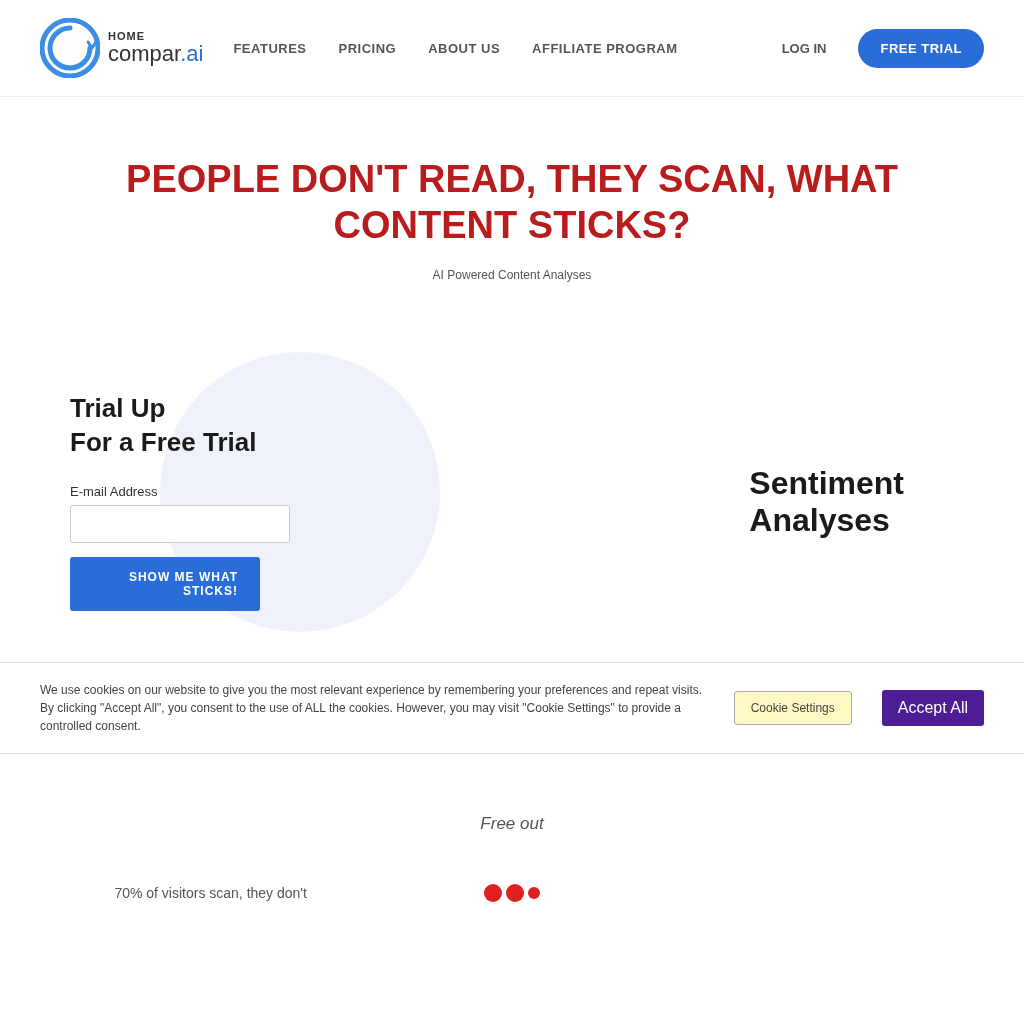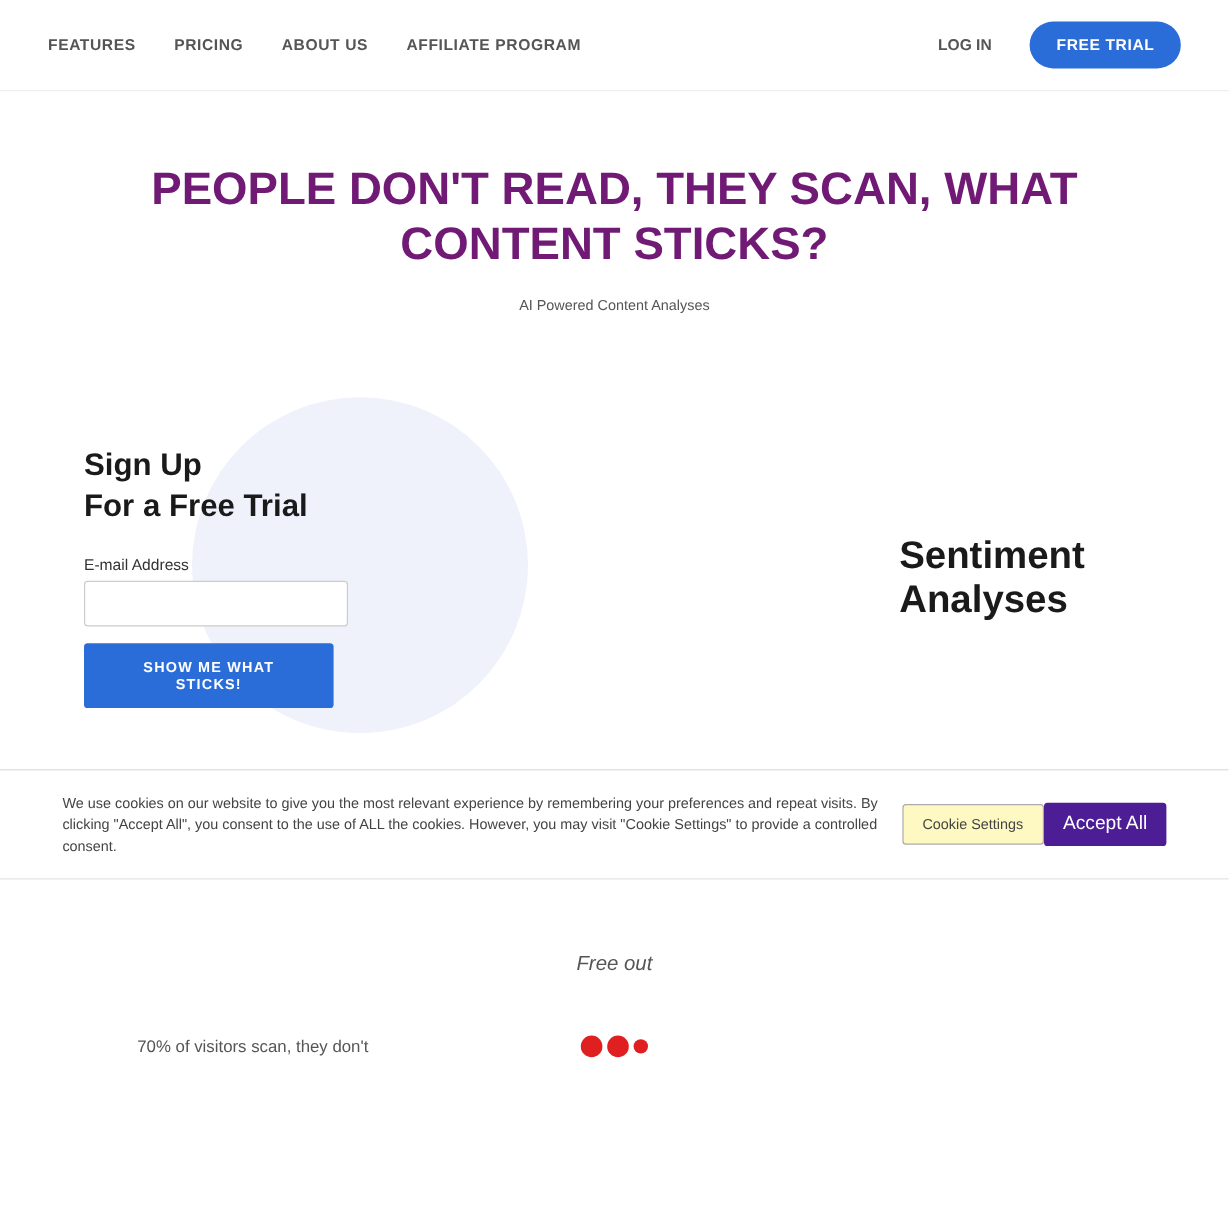--- a/index.html
+++ b/index.html
@@ -273,6 +273,18 @@
 <body>
 
 <nav>
+  <div class="logo-wrap">
+
+    <svg class="logo-icon" viewBox="0 0 60 60" xmlns="http://www.w3.org/2000/svg">
+      <circle cx="30" cy="30" r="28" fill="none" stroke="#3a8ee6" stroke-width="5"></circle>
+      <path d="M30 10 A20 20 0 1 0 50 30" fill="none" stroke="#3a8ee6" stroke-width="5" stroke-linecap="round"></path>
+      <path d="M48 24 L52 30 L56 24" fill="none" stroke="#3a8ee6" stroke-width="3" stroke-linecap="round" stroke-linejoin="round"></path>
+    </svg>
+    <div class="logo-text-wrap">
+      <span class="logo-home">HOME</span>
+      <span class="logo-brand">compar<span>.ai</span></span>
+    </div>
+  </div>
 
   <div class="nav-links">
     <a class="nav-link">FEATURES</a>

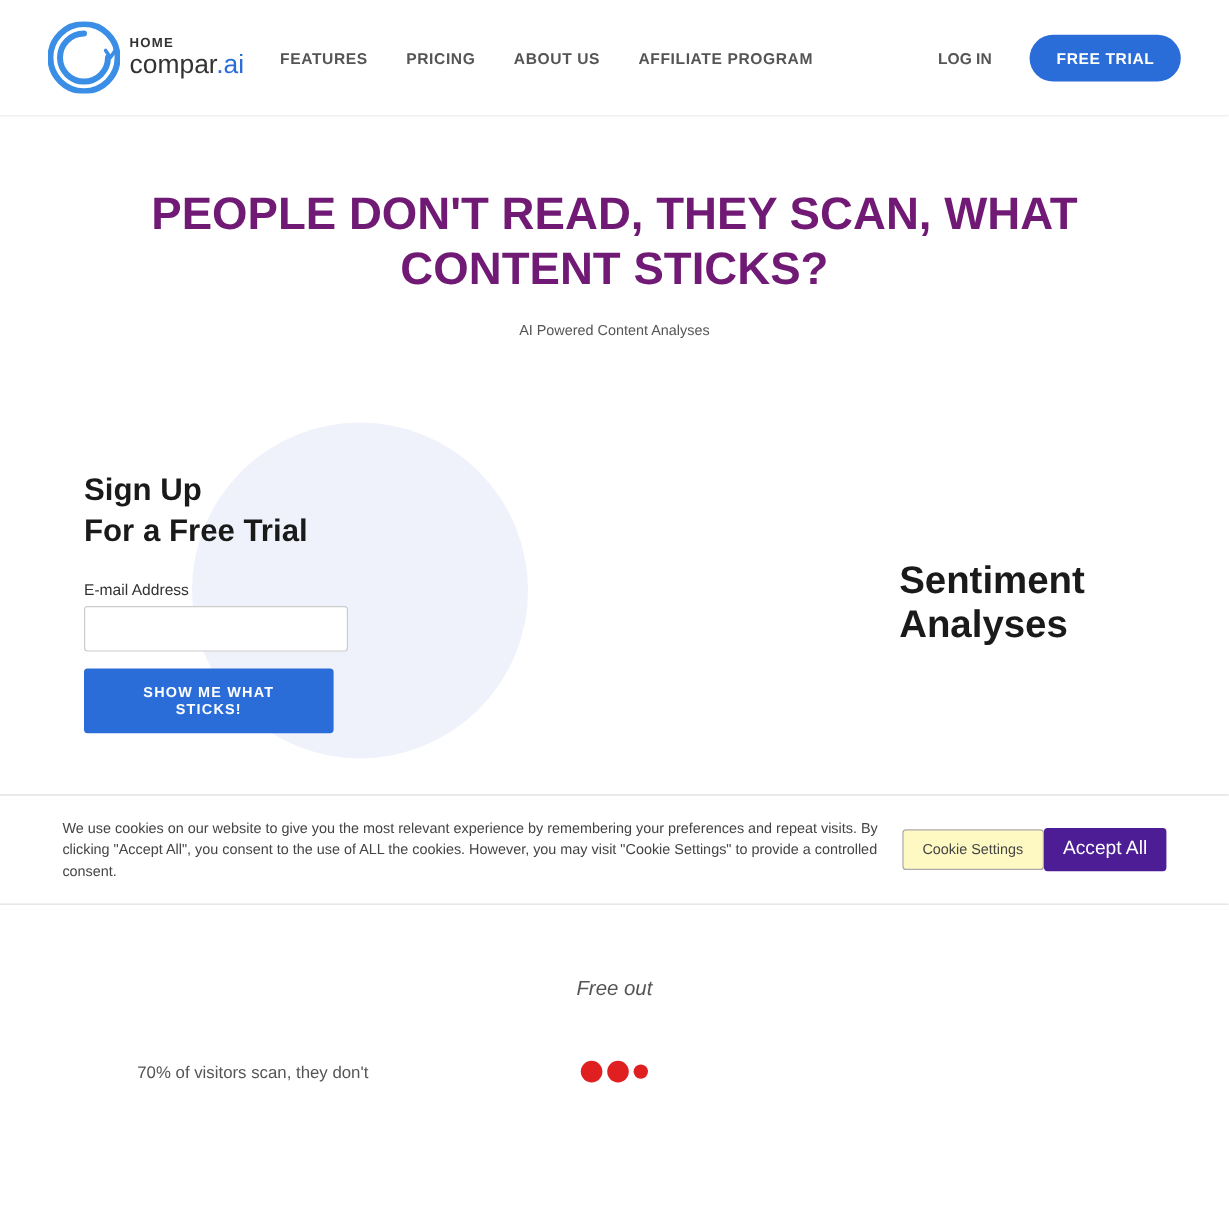--- a/index.html
+++ b/index.html
@@ -87,7 +87,7 @@
       font-size: 38px;
       font-weight: 900;
       text-transform: uppercase;
-      color: #701a75;
+      color: #b91c1c;
       max-width: 900px;
       margin: 0 auto 20px;
       line-height: 1.2;

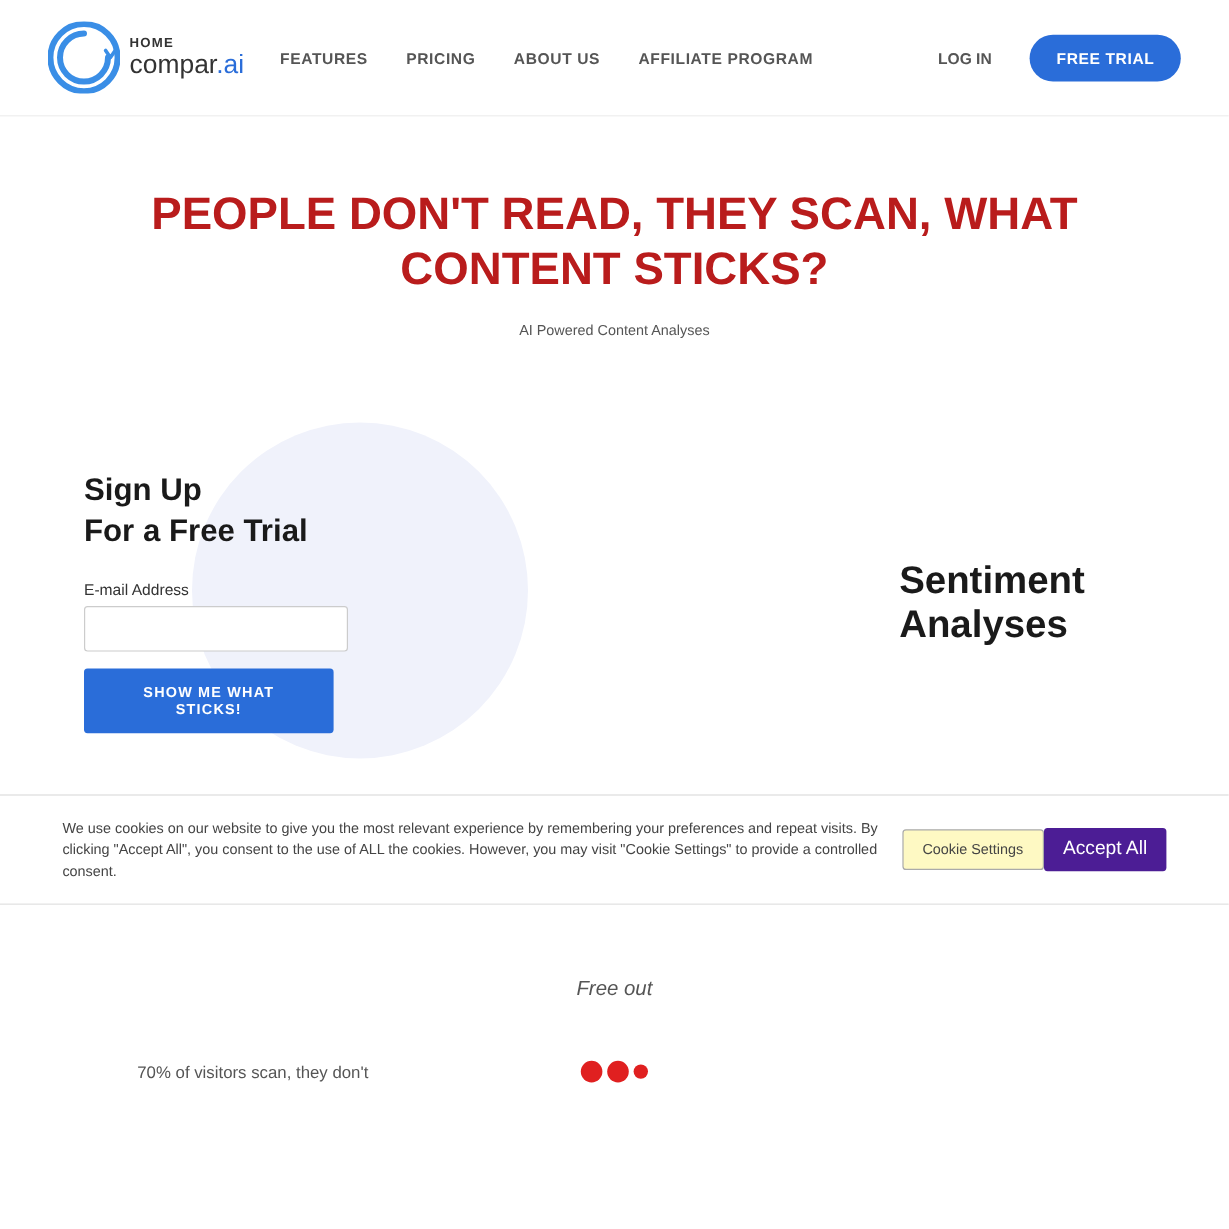--- a/index.html
+++ b/index.html
@@ -306,7 +306,7 @@
   <div class="circle-bg"></div>
   <div class="signup-form">
     <h2>
-      <span>Sign Up</span><br>
+      <span>Trial Up</span><br>
       <span>For a Free Trial</span>
     </h2>
     <label class="form-label">E-mail Address</label>

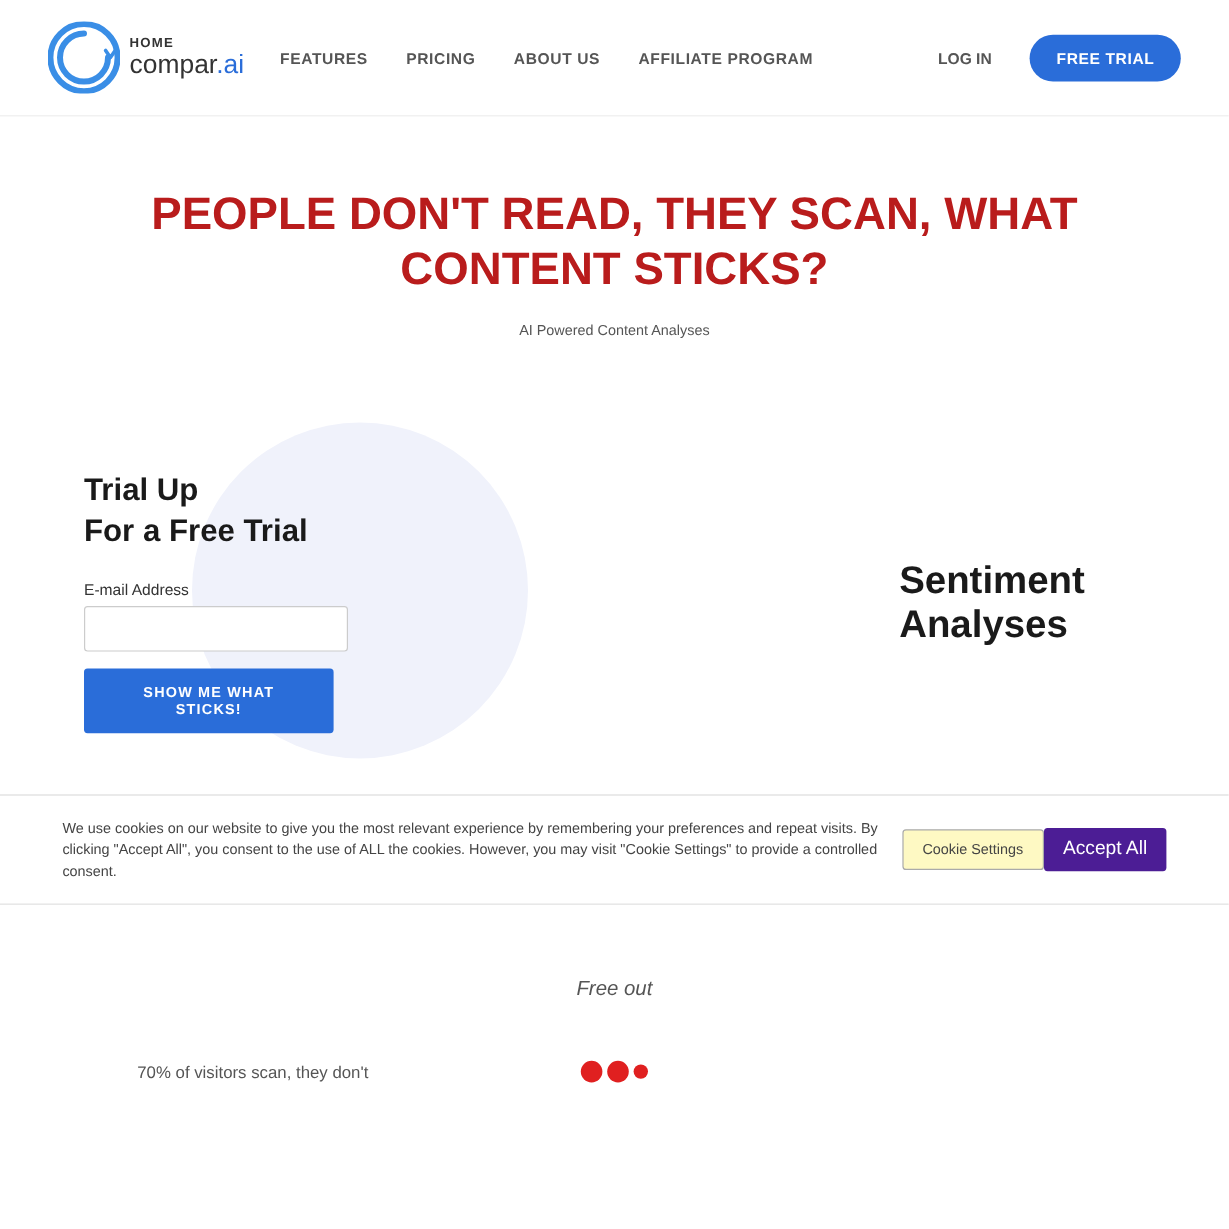--- a/index.html
+++ b/index.html
@@ -155,7 +155,8 @@
       text-transform: uppercase;
       cursor: pointer;
       border-radius: 3px;
-      width: 208px;
+      width: 190px;
+      text-align: right;
     }
     .sentiment-label {
       position: absolute;

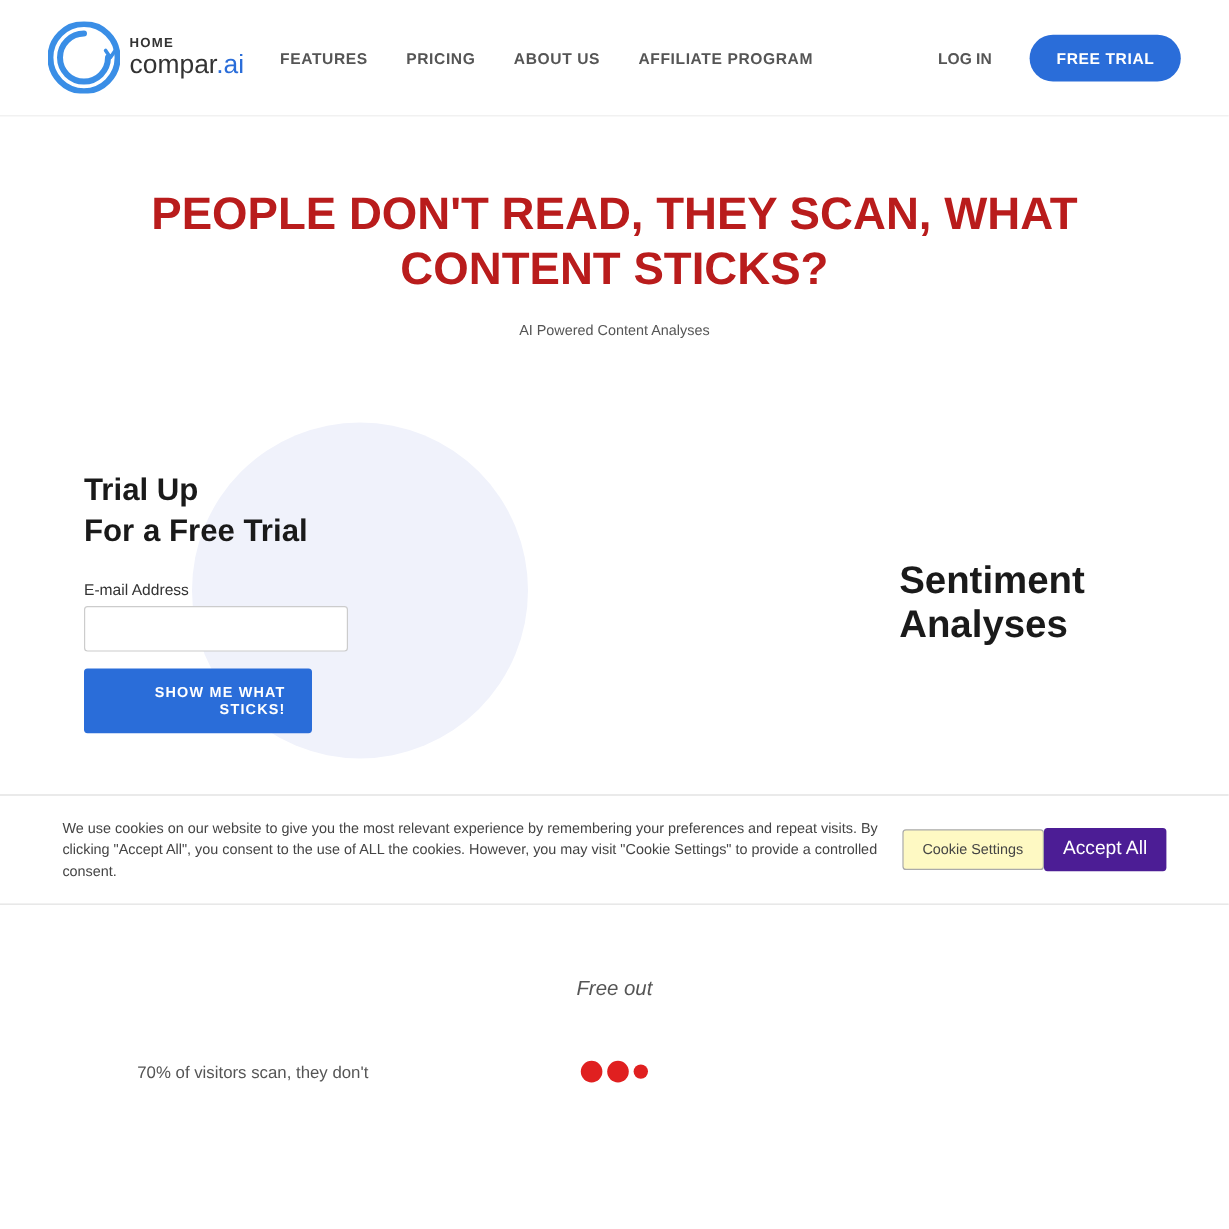--- a/index.html
+++ b/index.html
@@ -173,9 +173,10 @@
       background: #fff;
       border-top: 1px solid #ddd;
       border-bottom: 1px solid #ddd;
-      padding: 18px 52px;
-      display: flex;
-      align-items: center;
+      padding: 18px 40px;
+      display: flex;
+      align-items: center;
+      gap: 30px;
     }
     .cookie-text {
       font-size: 12px;

